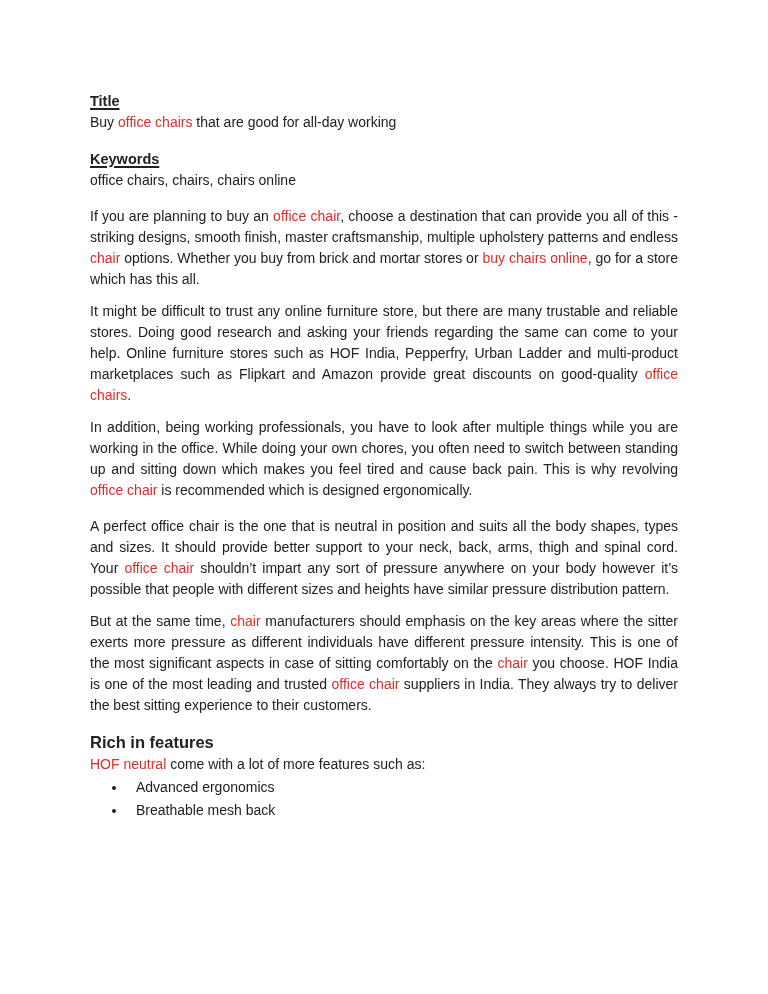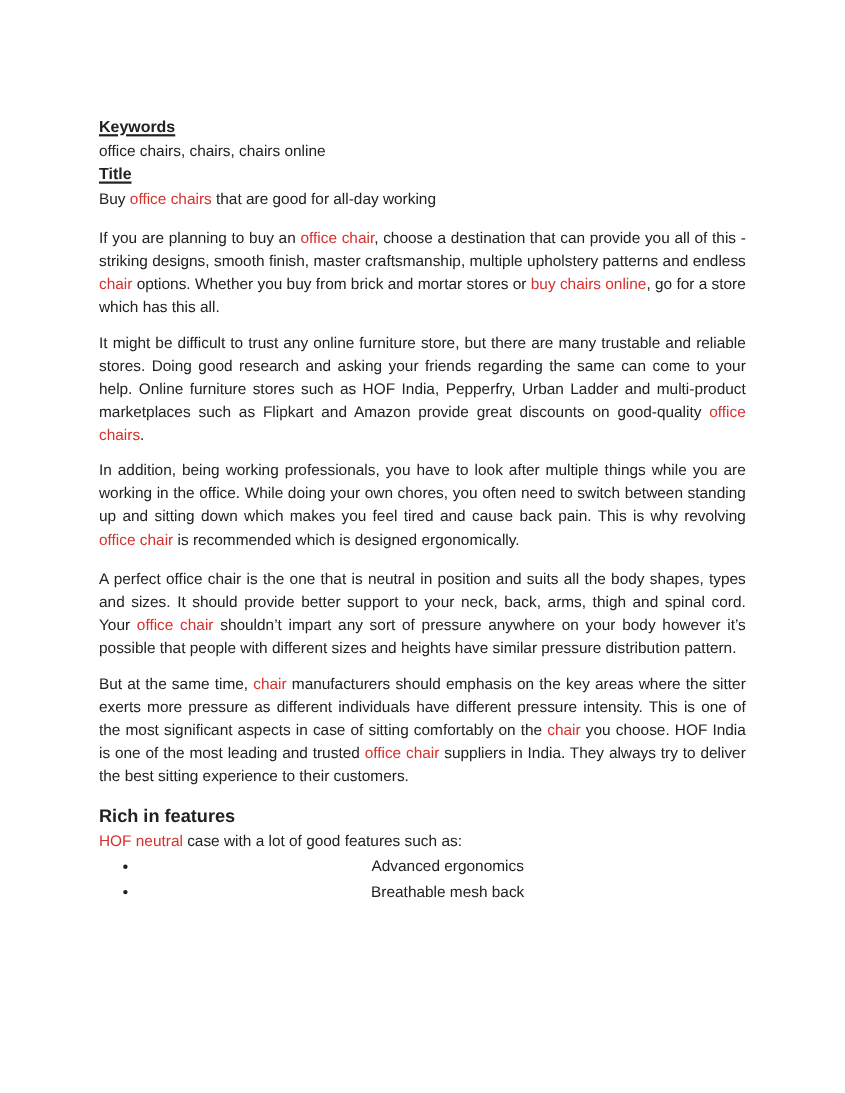--- a/index.html
+++ b/index.html
@@ -63,14 +63,14 @@
 
 <div class="doc" style="color: rgb(33, 33, 33);">
 
+  <div class="section section-first">
+    <h3 class="h-underlined">Title</h3>
+    <p class="para single-line"><span>Buy </span><span class="red">office chairs</span><span> that are good for all-day working</span></p>
+  </div>
+
   <div class="section">
     <h3 class="h-underlined">Keywords</h3>
     <p class="para single-line">office chairs, chairs, chairs online</p>
-  </div>
-
-  <div class="section section-first">
-    <h3 class="h-underlined">Title</h3>
-    <p class="para single-line"><span>Buy </span><span class="red">office chairs</span><span> that are good for all-day working</span></p>
   </div>
 
   <div class="section">

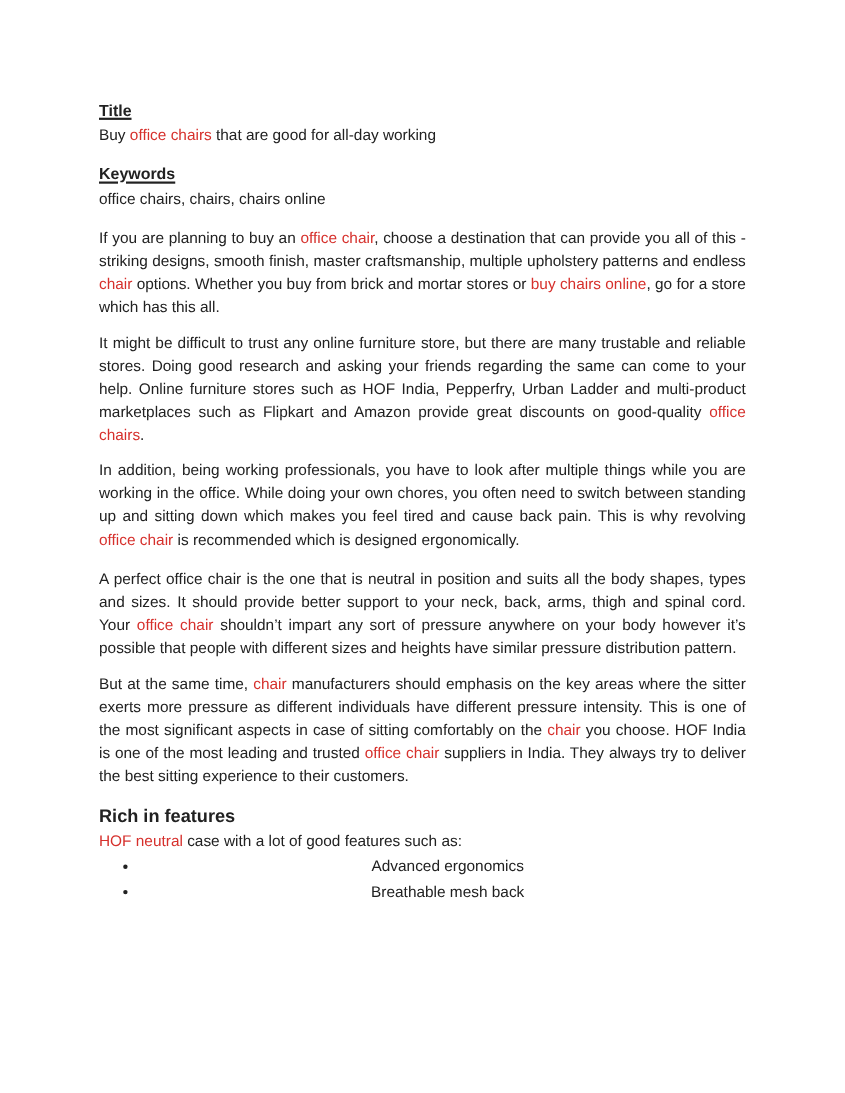--- a/index.html
+++ b/index.html
@@ -86,7 +86,7 @@
 
   <div class="section">
     <h2 class="h-large">Rich in features</h2>
-    <p class="para single-line"><span class="red-bold">HOF neutral</span><span> case with a lot of good features such as:</span></p>
+    <p class="para single-line"><span class="red-bold">HOF neutral</span><span> come with a lot of more features such as:</span></p>
     <ul class="bullets">
       <li>Advanced ergonomics</li>
       <li>Breathable mesh back</li>

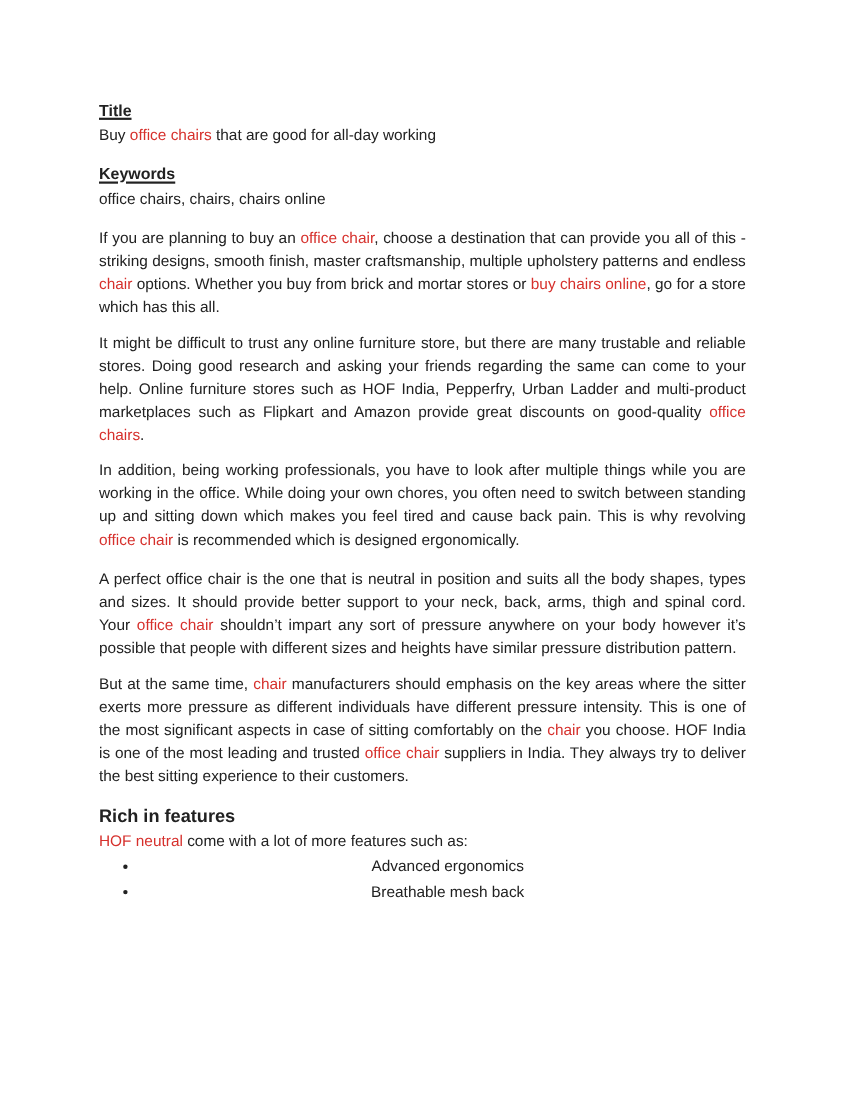--- a/index.html
+++ b/index.html
@@ -55,7 +55,7 @@
     padding-left: 9px;
     margin-bottom: 2px;
     line-height: 21px;
-    text-align: center;
+    text-align: left;
   }
 </style>
 </head>

